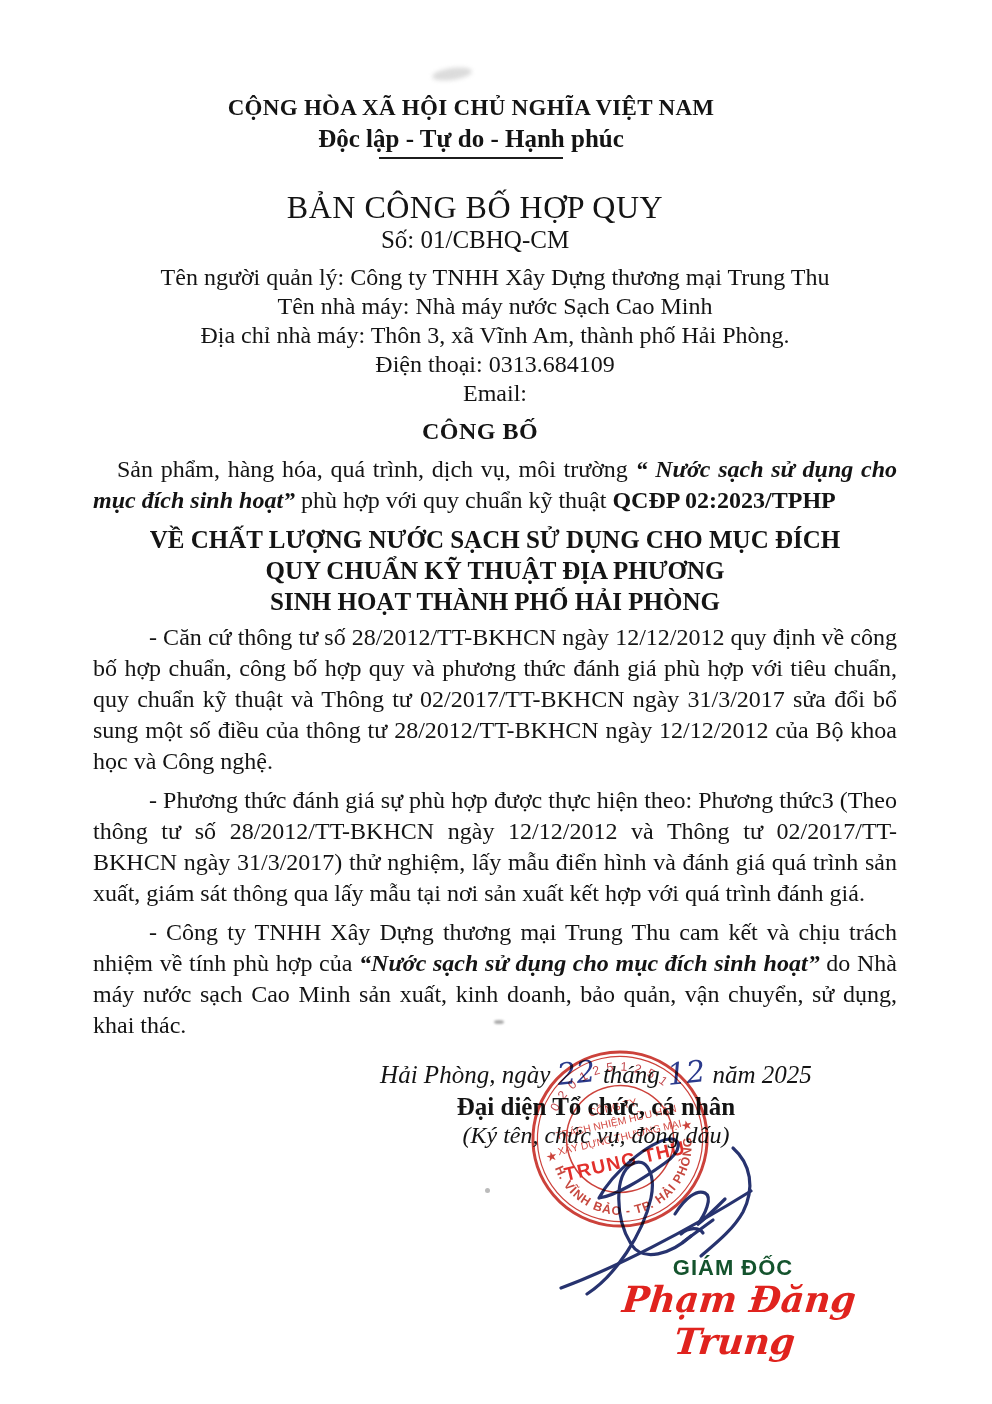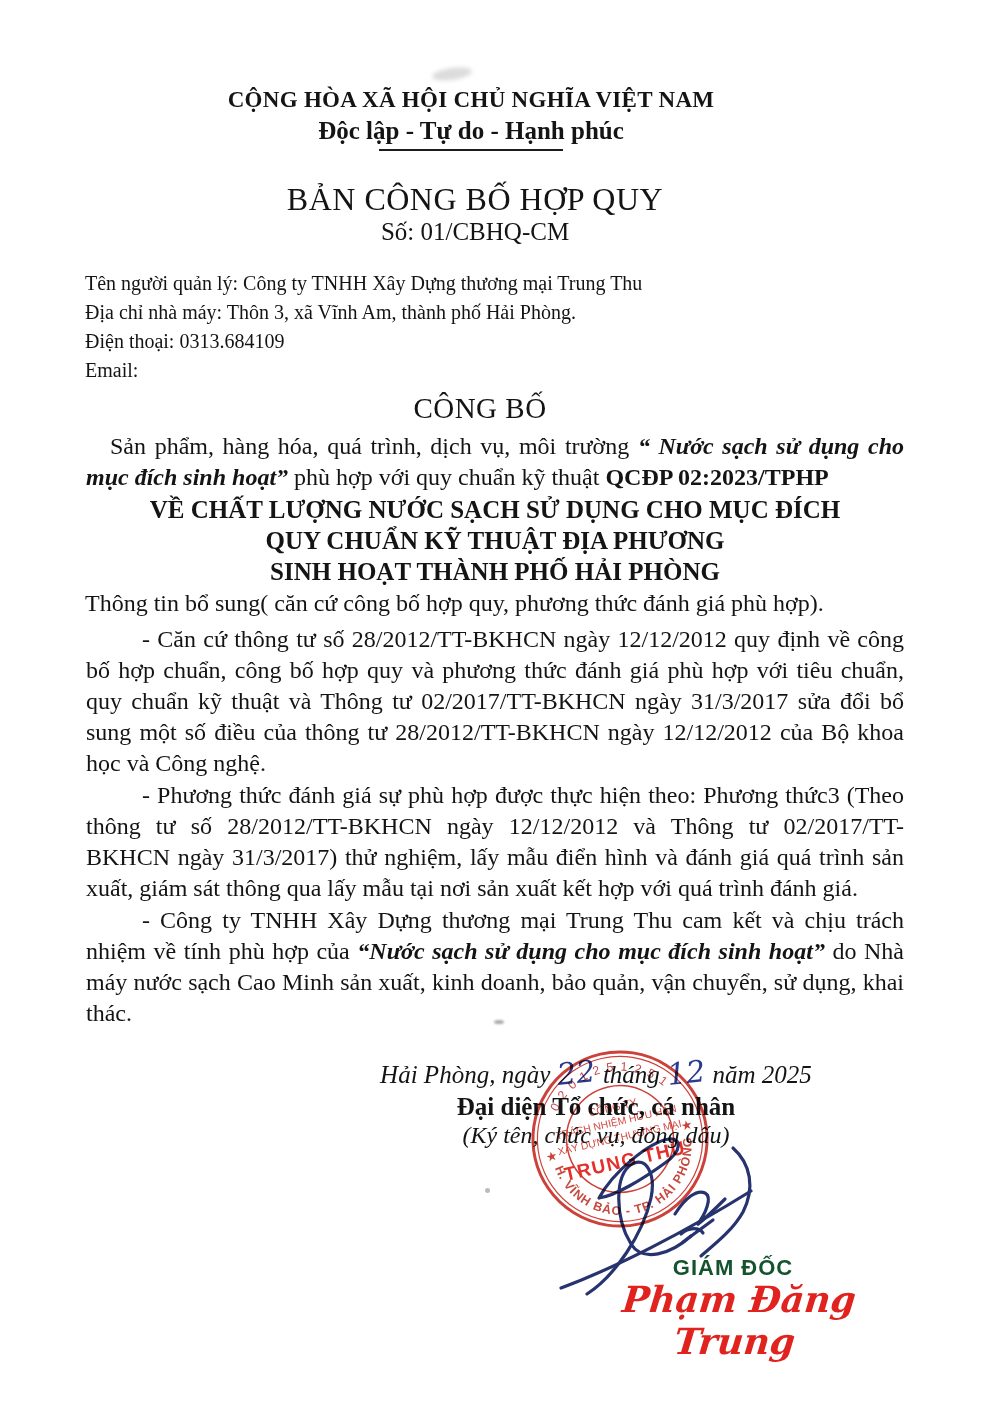--- a/index.html
+++ b/index.html
@@ -7,7 +7,7 @@
     position:relative;width:992px;height:1404px;background:#ffffff;overflow:hidden;
     font-family:"Liberation Serif", serif;color:#141414;
   }
-  .content{position:absolute;left:85px;top:86px;width:820px;}
+  .content{position:absolute;left:85px;top:94px;width:820px;}
 
   
   .nat-header{text-align:center;margin-right:48px;}

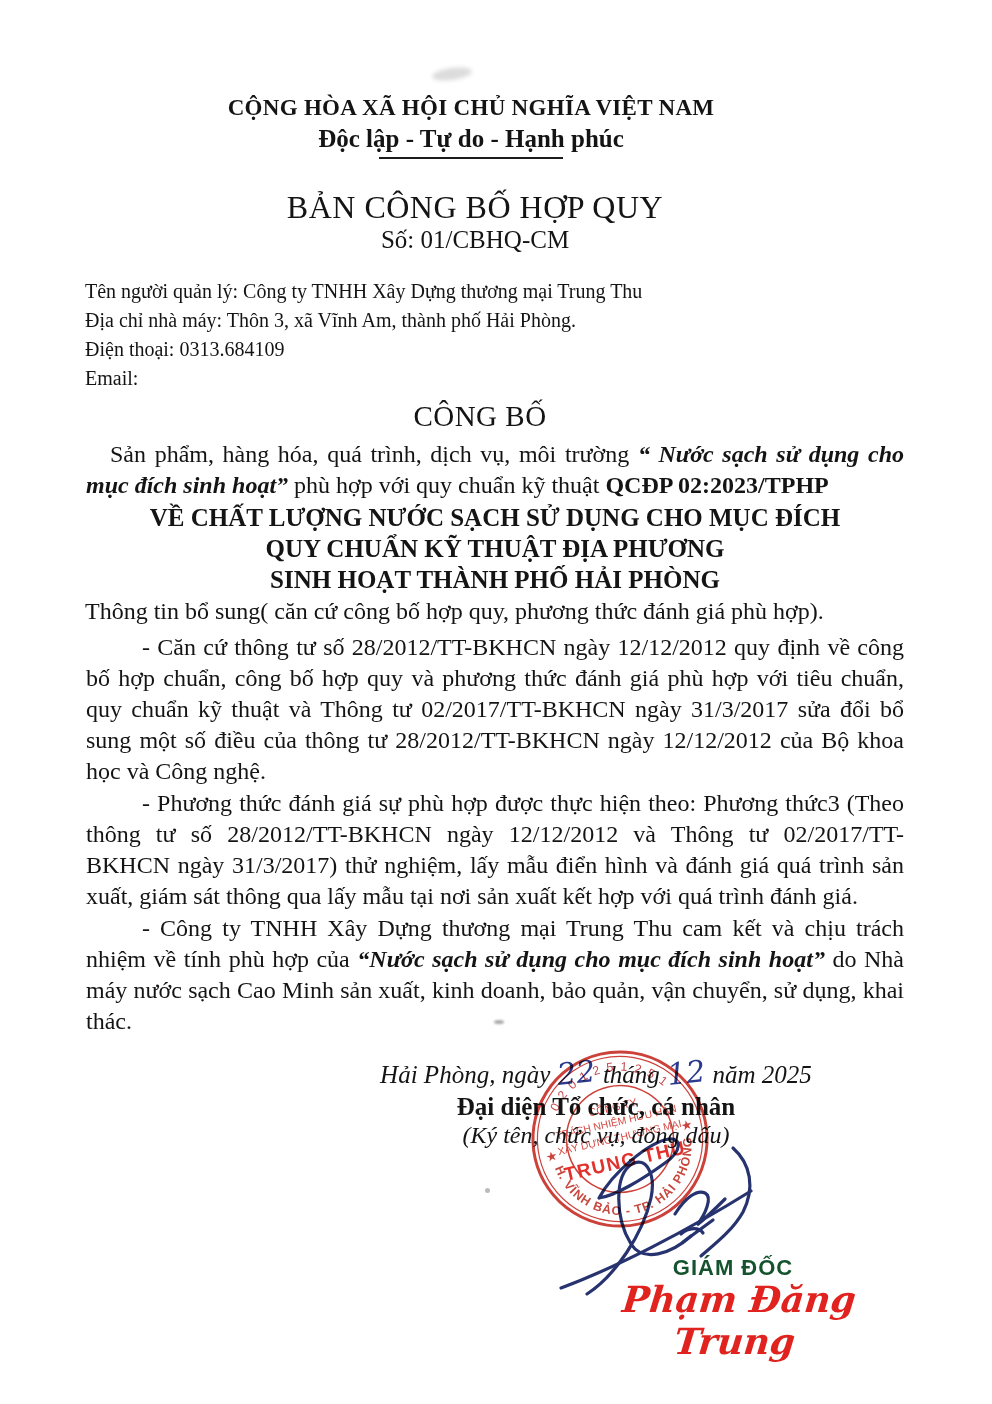--- a/index.html
+++ b/index.html
@@ -20,7 +20,7 @@
   .doc-number{font-size:25px;line-height:30px;text-align:center;margin:0 40px 0 0;}
 
   
-  .info{margin-top:22px;font-size:20px;line-height:29px;}
+  .info{margin-top:8px;font-size:24px;line-height:29px;text-align:center;}
 
   .section-title{font-weight:normal;font-size:29px;line-height:34px;text-align:center;margin:6px 30px 0 0;letter-spacing:.5px;}
 

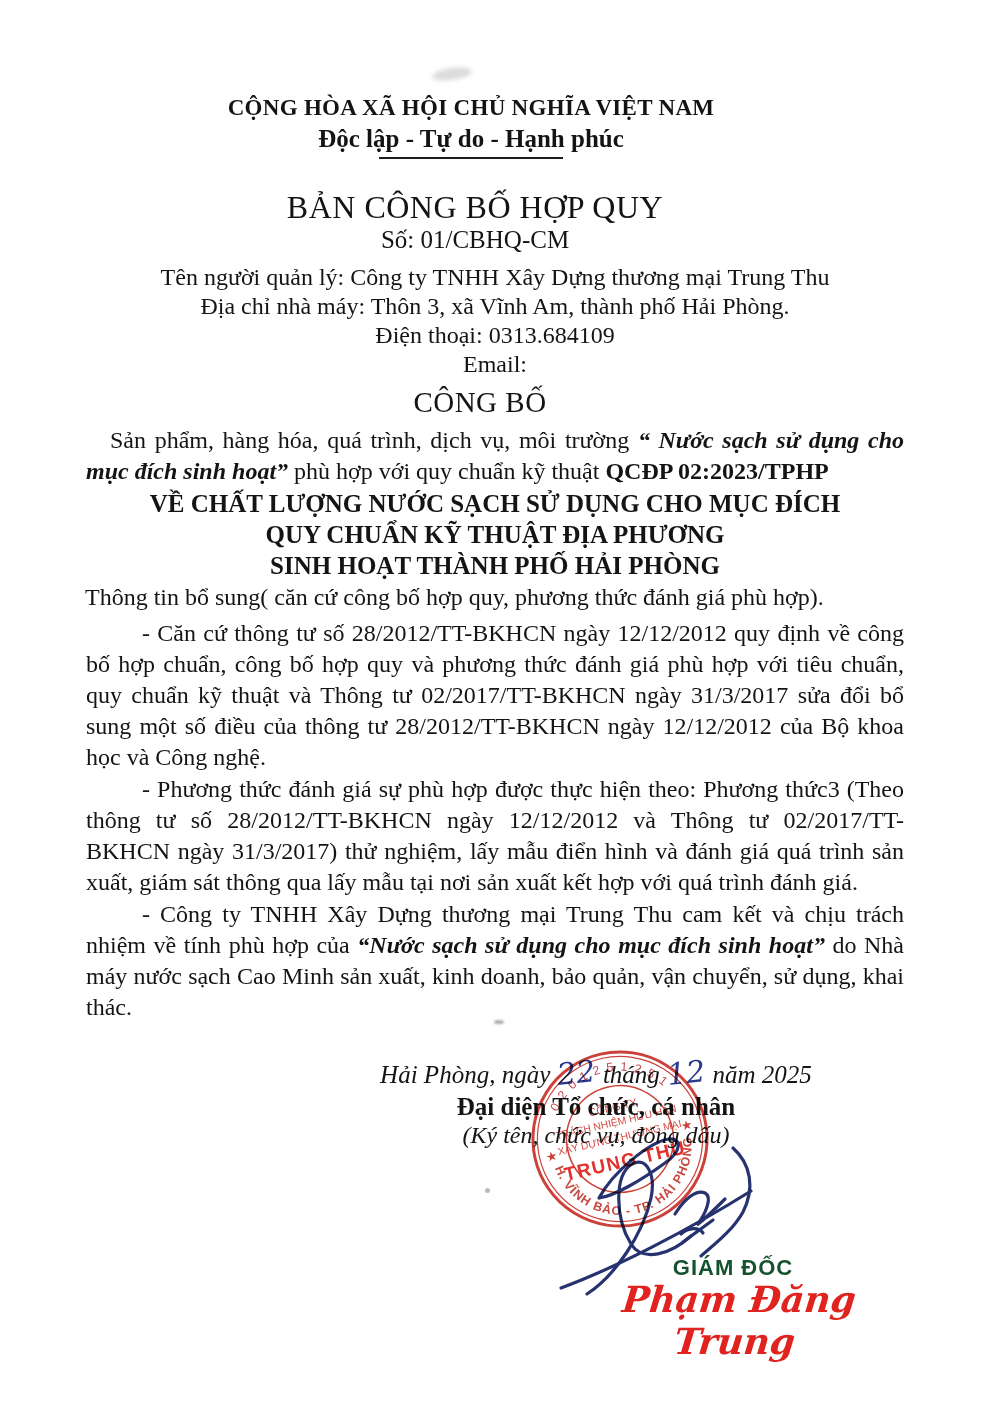--- a/index.html
+++ b/index.html
@@ -82,6 +82,7 @@
 
     <div class="info">
       <div>Tên người quản lý: Công ty TNHH Xây Dựng thương mại Trung Thu</div>
+      <div>Tên nhà máy: Nhà máy nước Sạch Cao Minh</div>
       <div>Địa chỉ nhà máy: Thôn 3, xã Vĩnh Am, thành phố Hải Phòng.</div>
       <div>Điện thoại: 0313.684109</div>
       <div>Email:</div>

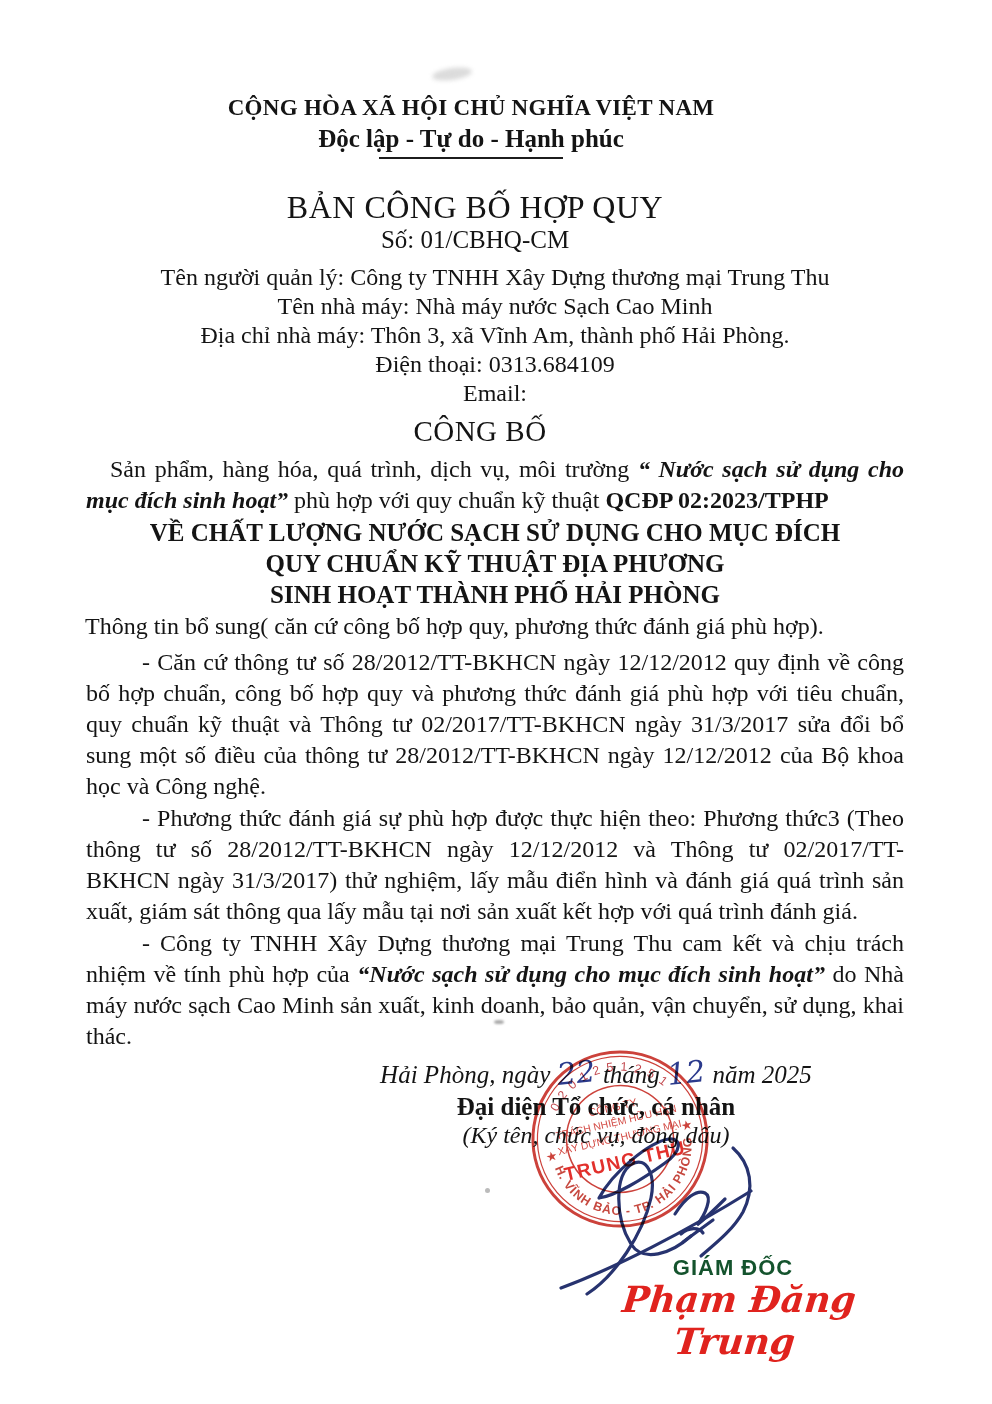--- a/index.html
+++ b/index.html
@@ -22,7 +22,7 @@
   
   .info{margin-top:8px;font-size:24px;line-height:29px;text-align:center;}
 
-  .section-title{font-weight:normal;font-size:29px;line-height:34px;text-align:center;margin:6px 30px 0 0;letter-spacing:.5px;}
+  .section-title{font-weight:bold;font-size:24px;line-height:34px;text-align:center;margin:6px 30px 0 0;letter-spacing:.5px;}
 
   p{margin:1px;}
   .just{font-size:24px;line-height:31px;text-align:justify;}

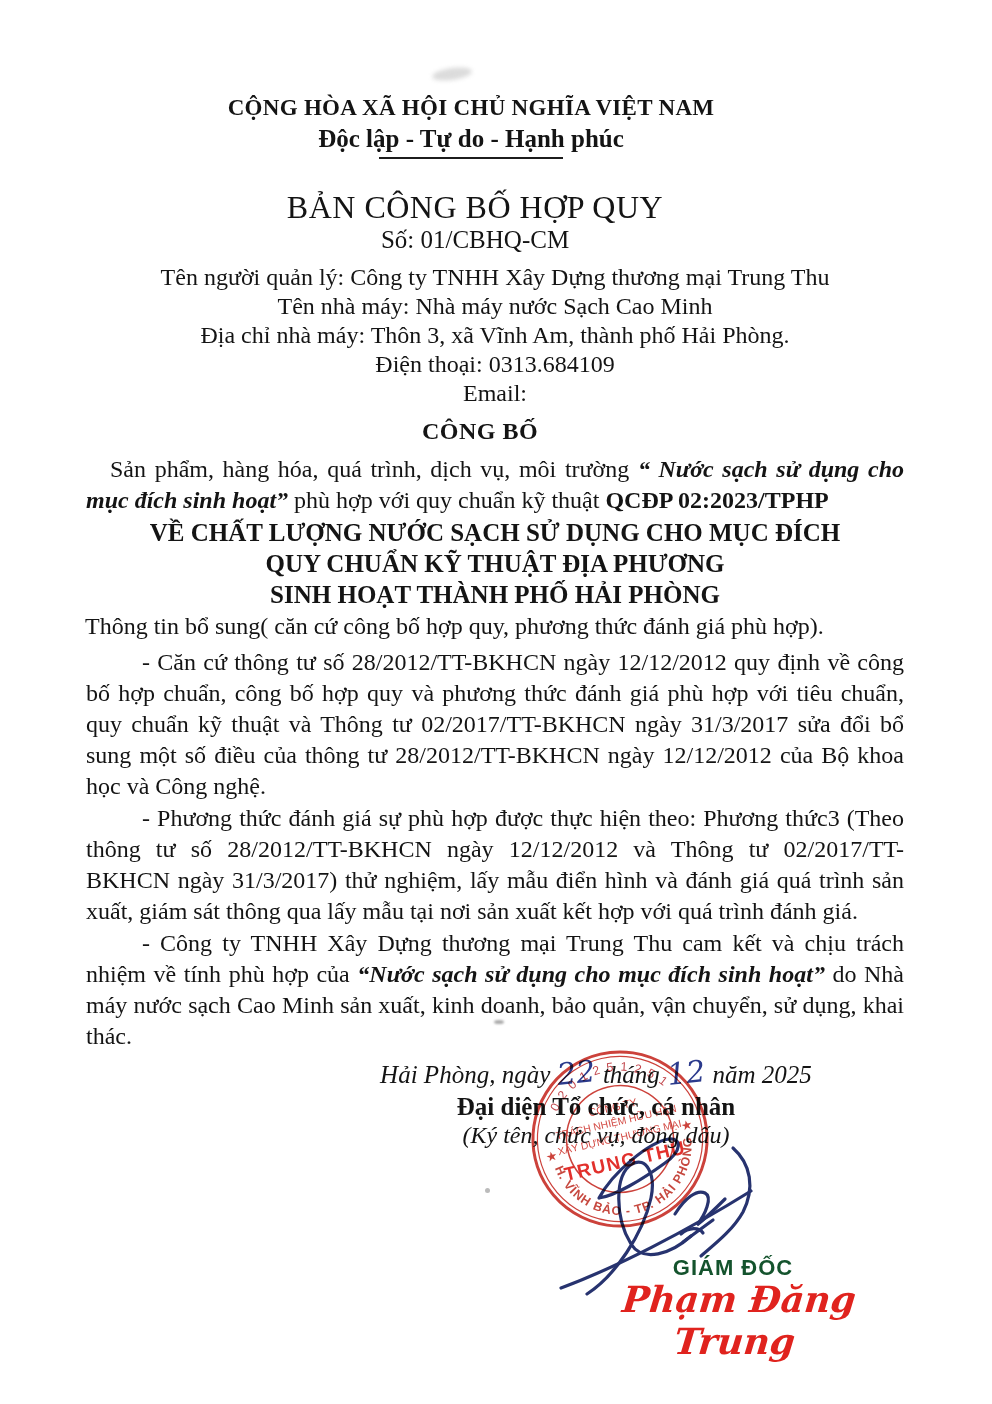--- a/index.html
+++ b/index.html
@@ -24,7 +24,7 @@
 
   .section-title{font-weight:bold;font-size:24px;line-height:34px;text-align:center;margin:6px 30px 0 0;letter-spacing:.5px;}
 
-  p{margin:1px;}
+  p{margin:8px;}
   .just{font-size:24px;line-height:31px;text-align:justify;}
   .announce{text-indent:24px;margin-top:6px;}
   .bi{font-weight:bold;font-style:italic;}

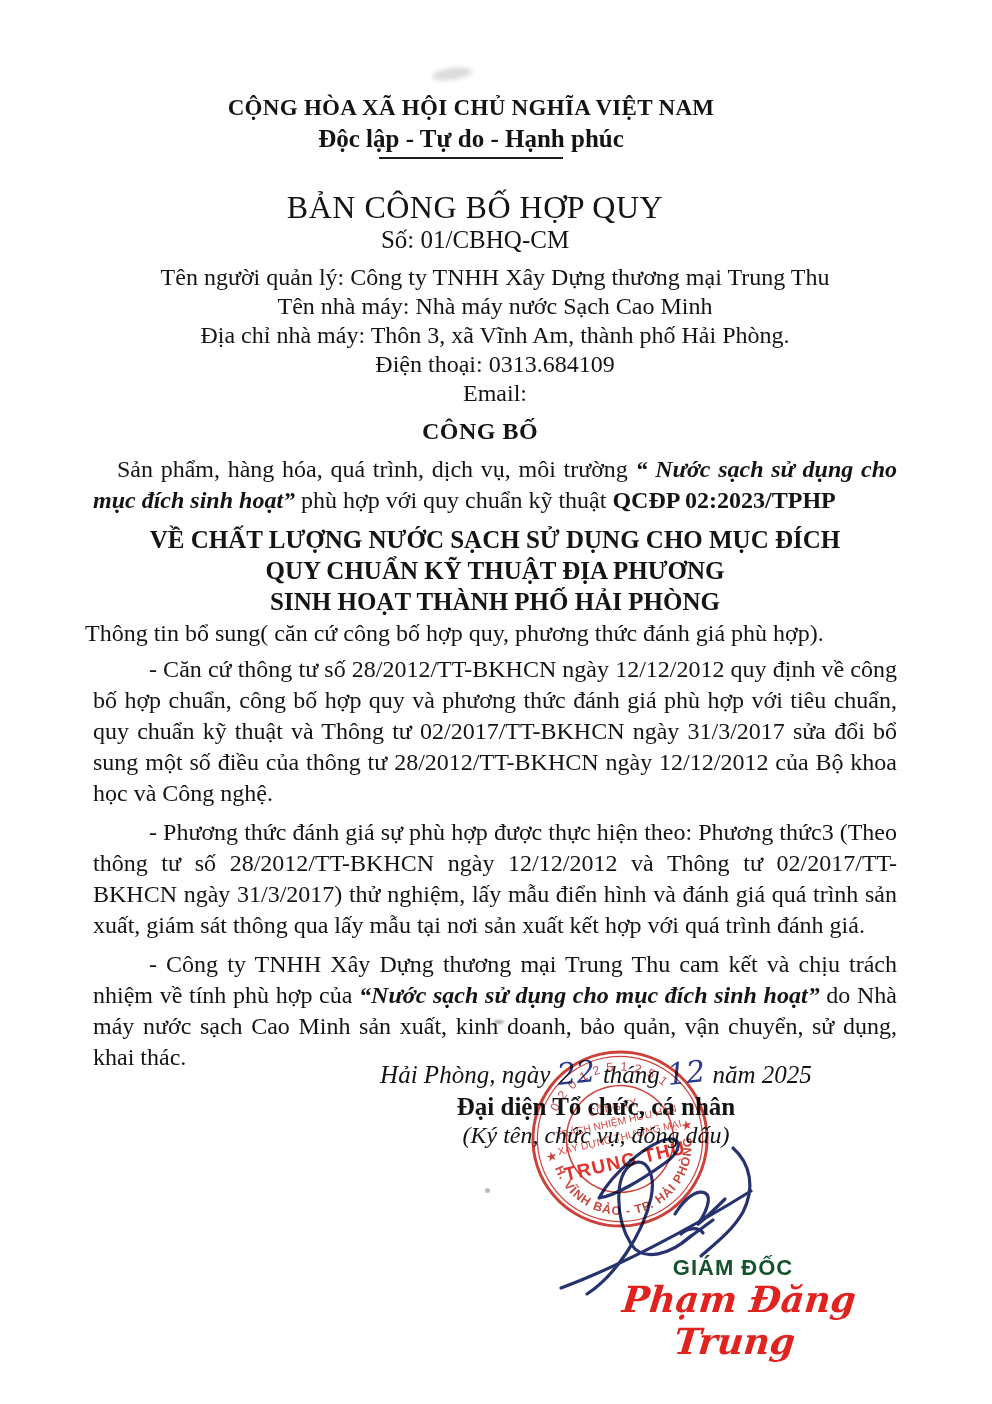--- a/index.html
+++ b/index.html
@@ -96,7 +96,6 @@
     <div class="reg-heading">QUY CHUẨN KỸ THUẬT ĐỊA PHƯƠNG</div>
     <div class="reg-heading">SINH HOẠT THÀNH PHỐ HẢI PHÒNG</div>
 
-    <div class="note">Thông tin bổ sung( căn cứ công bố hợp quy, phương thức đánh giá phù hợp).</div>
 
     <p class="just para p1">-  Căn cứ thông tư số 28/2012/TT-BKHCN ngày 12/12/2012 quy định về công bố hợp chuẩn, công bố hợp quy và phương thức đánh giá phù hợp với tiêu chuẩn, quy chuẩn kỹ thuật và Thông tư 02/2017/TT-BKHCN ngày 31/3/2017 sửa đổi bổ sung một số điều của thông tư 28/2012/TT-BKHCN ngày 12/12/2012  của Bộ khoa học và Công nghệ.</p>
     <p class="just para">- Phương thức đánh giá sự phù hợp được thực hiện theo: Phương thức3 (Theo thông tư số 28/2012/TT-BKHCN ngày 12/12/2012 và Thông tư 02/2017/TT-BKHCN ngày 31/3/2017) thử nghiệm, lấy mẫu điển hình và đánh giá quá trình sản xuất, giám sát thông qua lấy mẫu tại nơi sản xuất kết hợp với quá trình đánh giá.</p>

